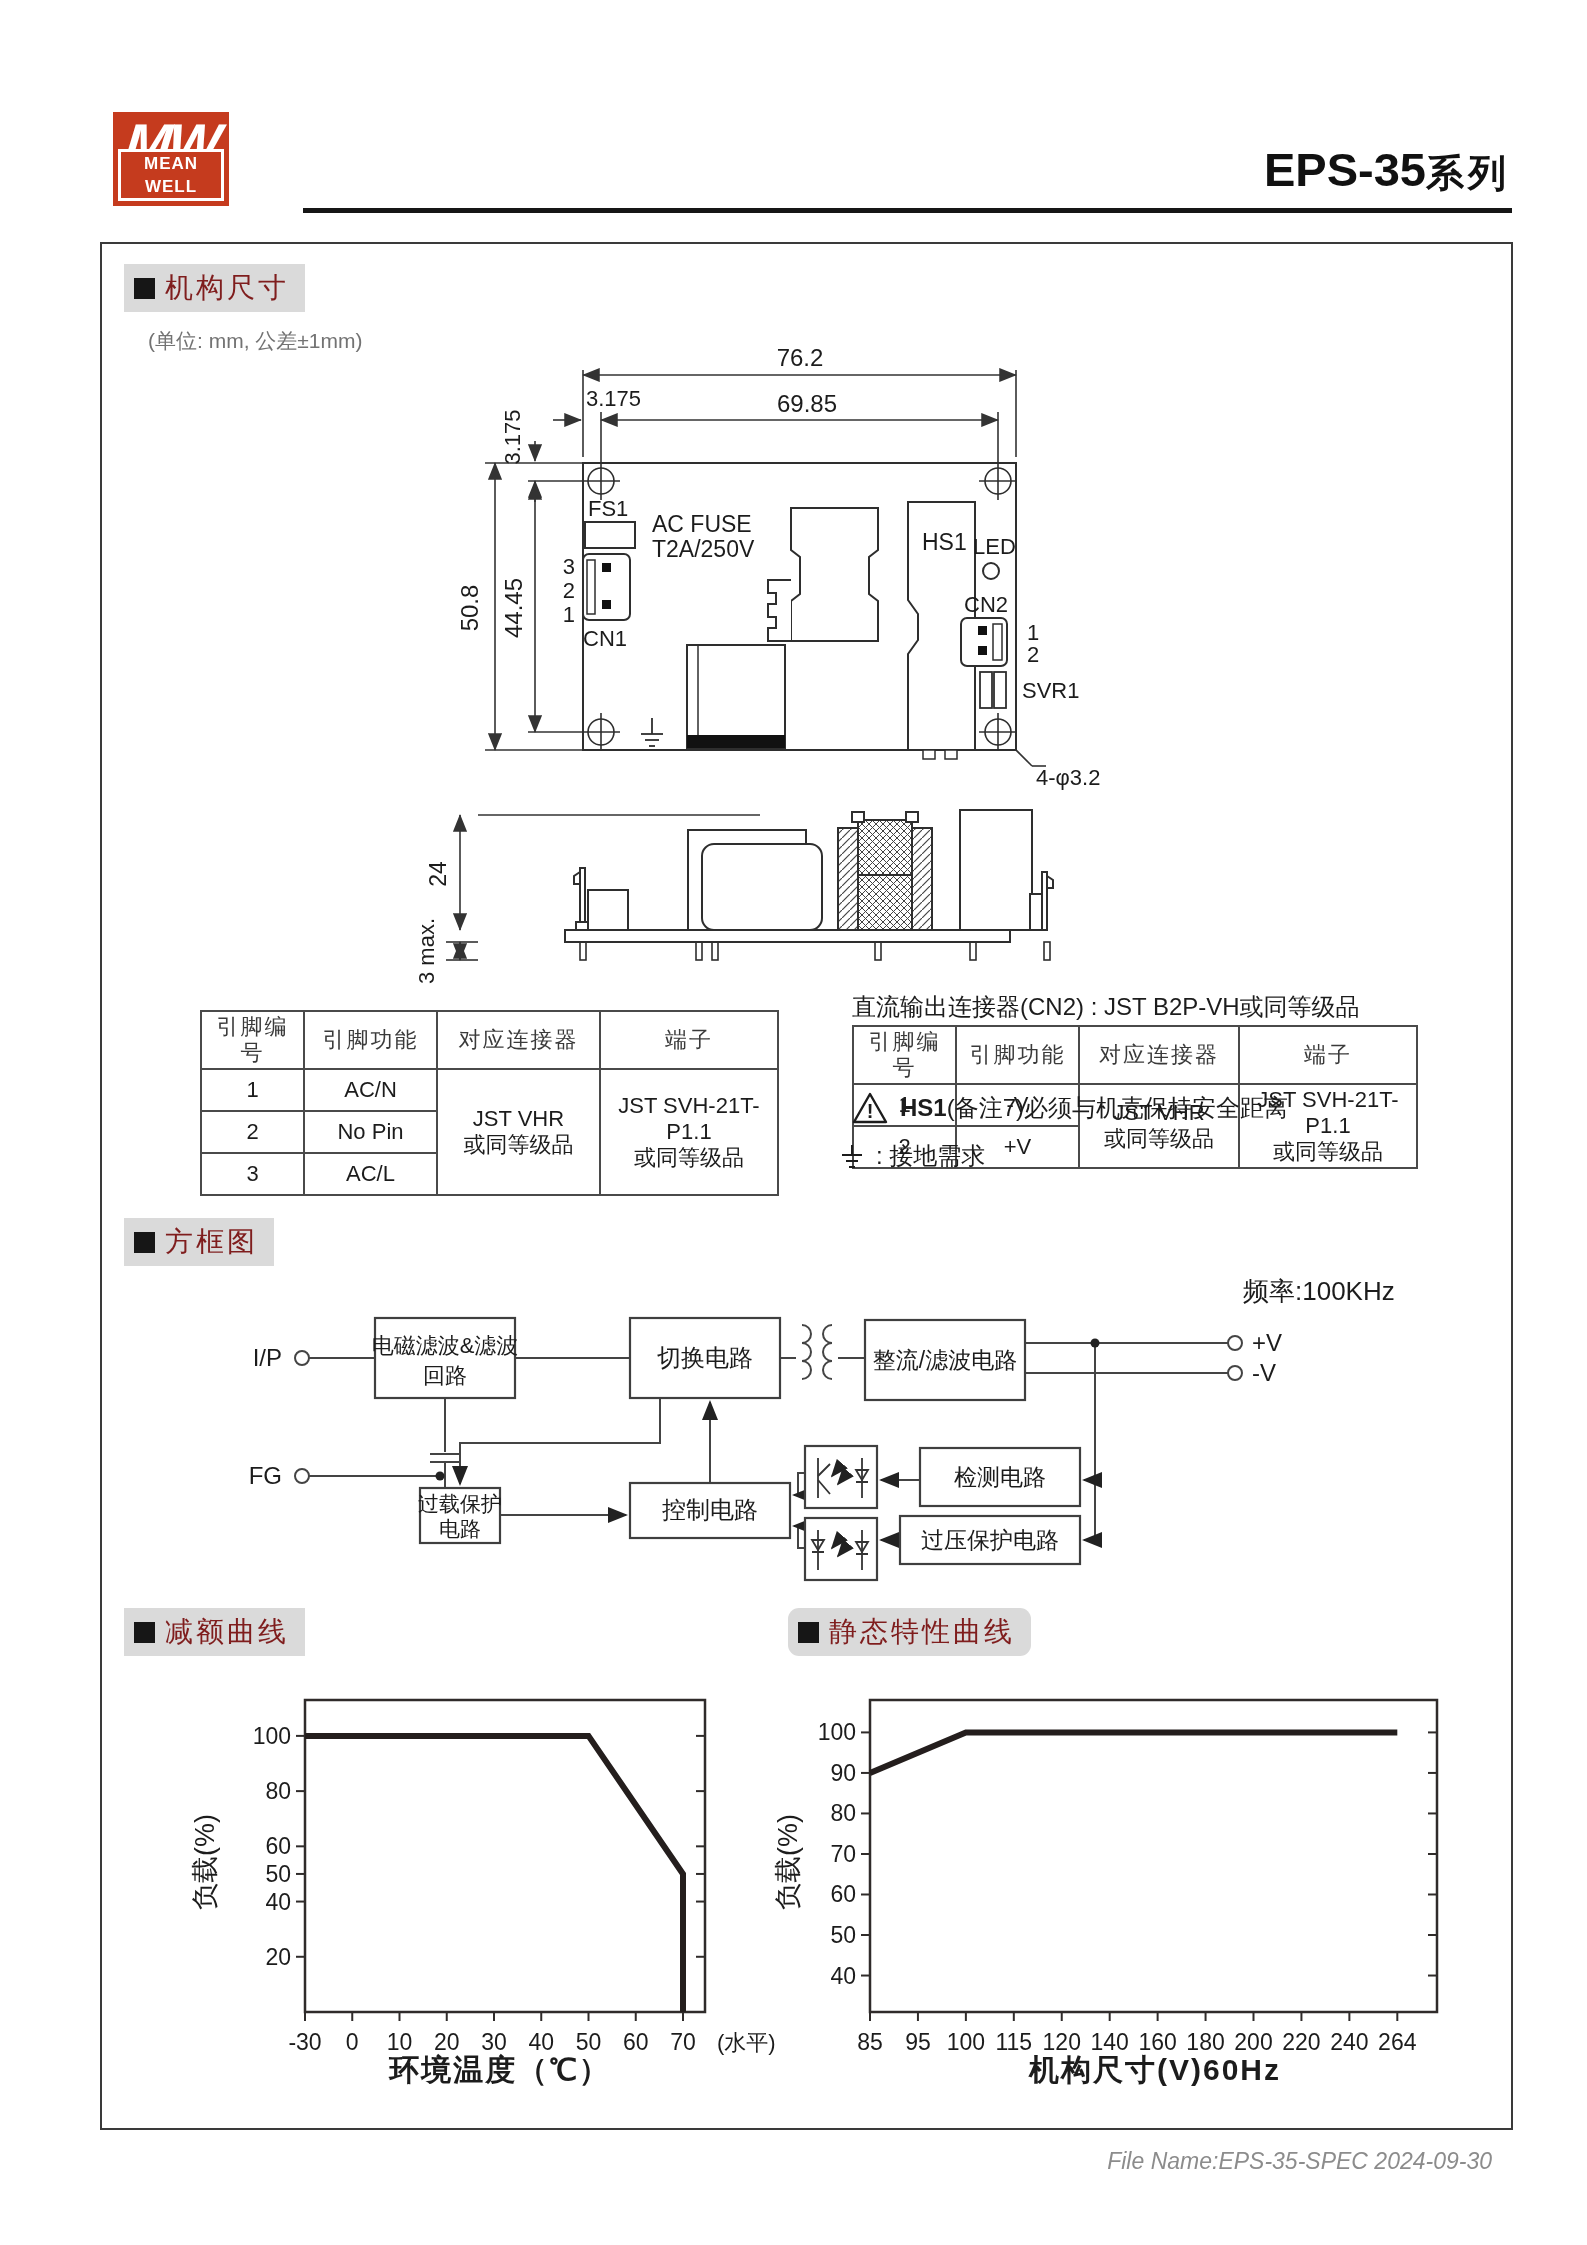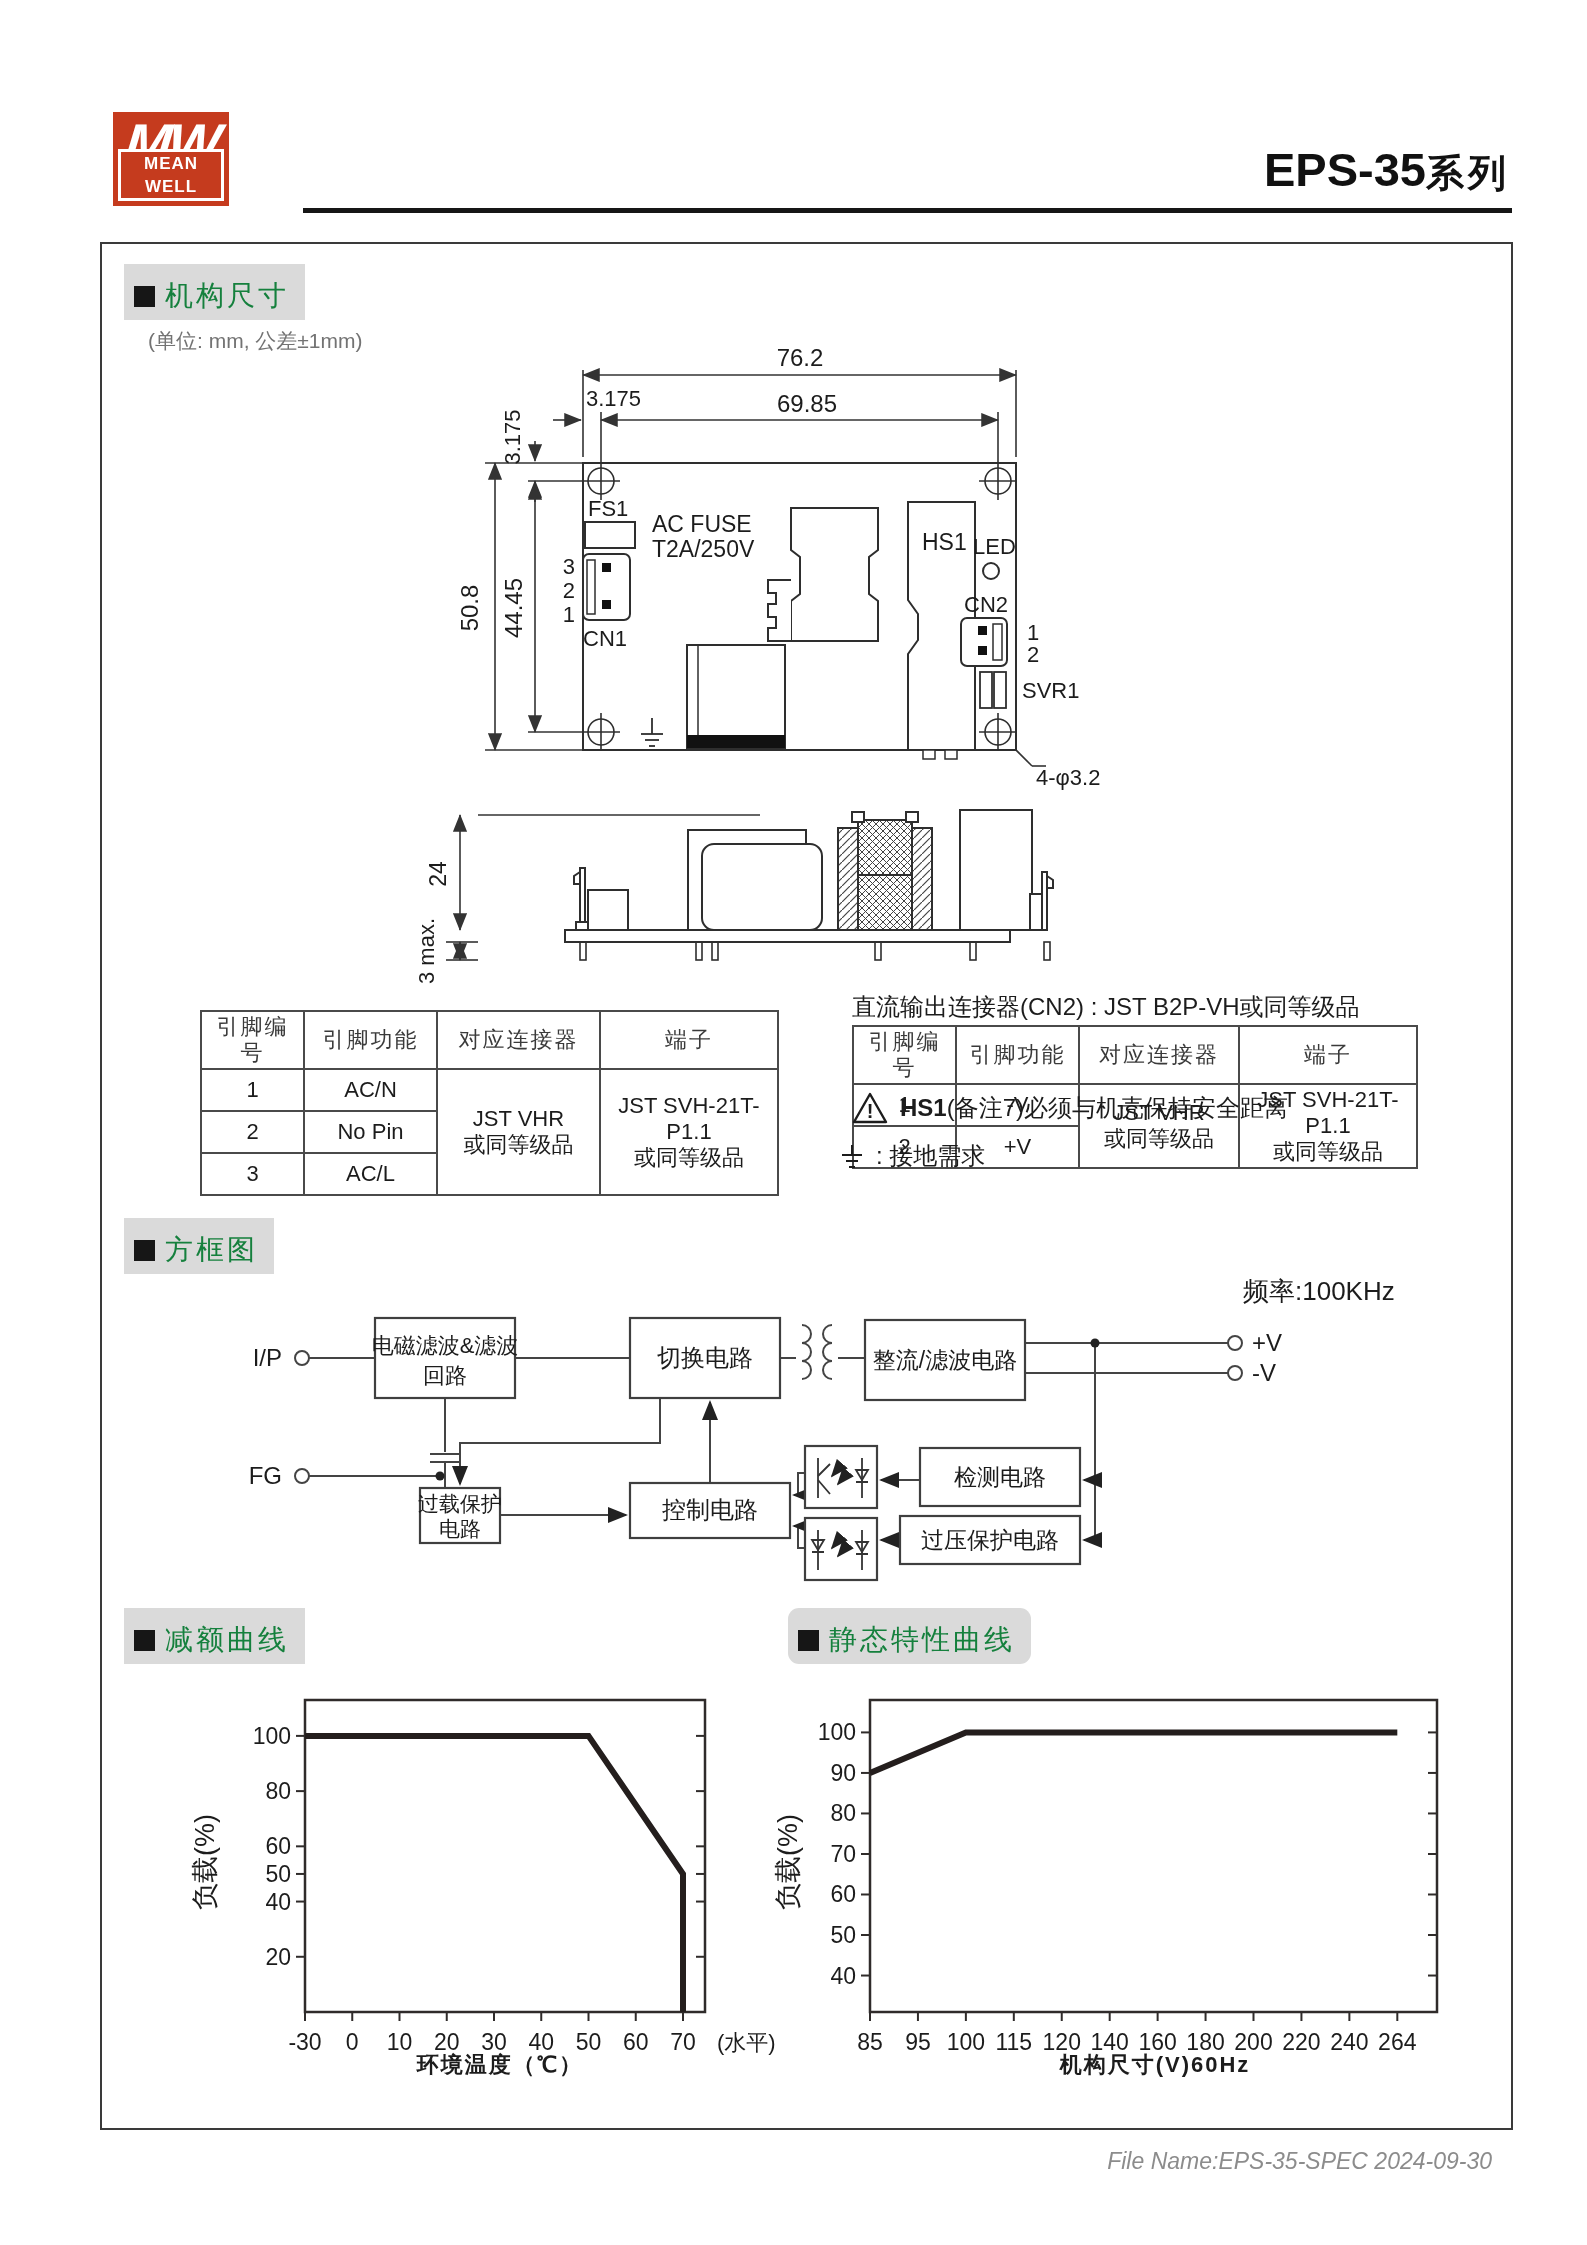--- a/index.html
+++ b/index.html
@@ -21,7 +21,7 @@
   .frame{left:100px;top:242px;width:1409px;height:1884px;border:2px solid #3a3a3a;}
   
   .sech{display:flex;align-items:center;gap:10px;background:#dadada;
-        padding:13px 16px 5px 10px;font-size:28px;letter-spacing:3px;color:#15803d;}
+        padding:5px 16px 5px 10px;font-size:28px;letter-spacing:3px;color:#7f1d1d;}
   .sech .sq{width:21px;height:21px;background:#161616;display:inline-block;}
   .note{font-size:21px;color:#737373;margin-top:10px;}
   

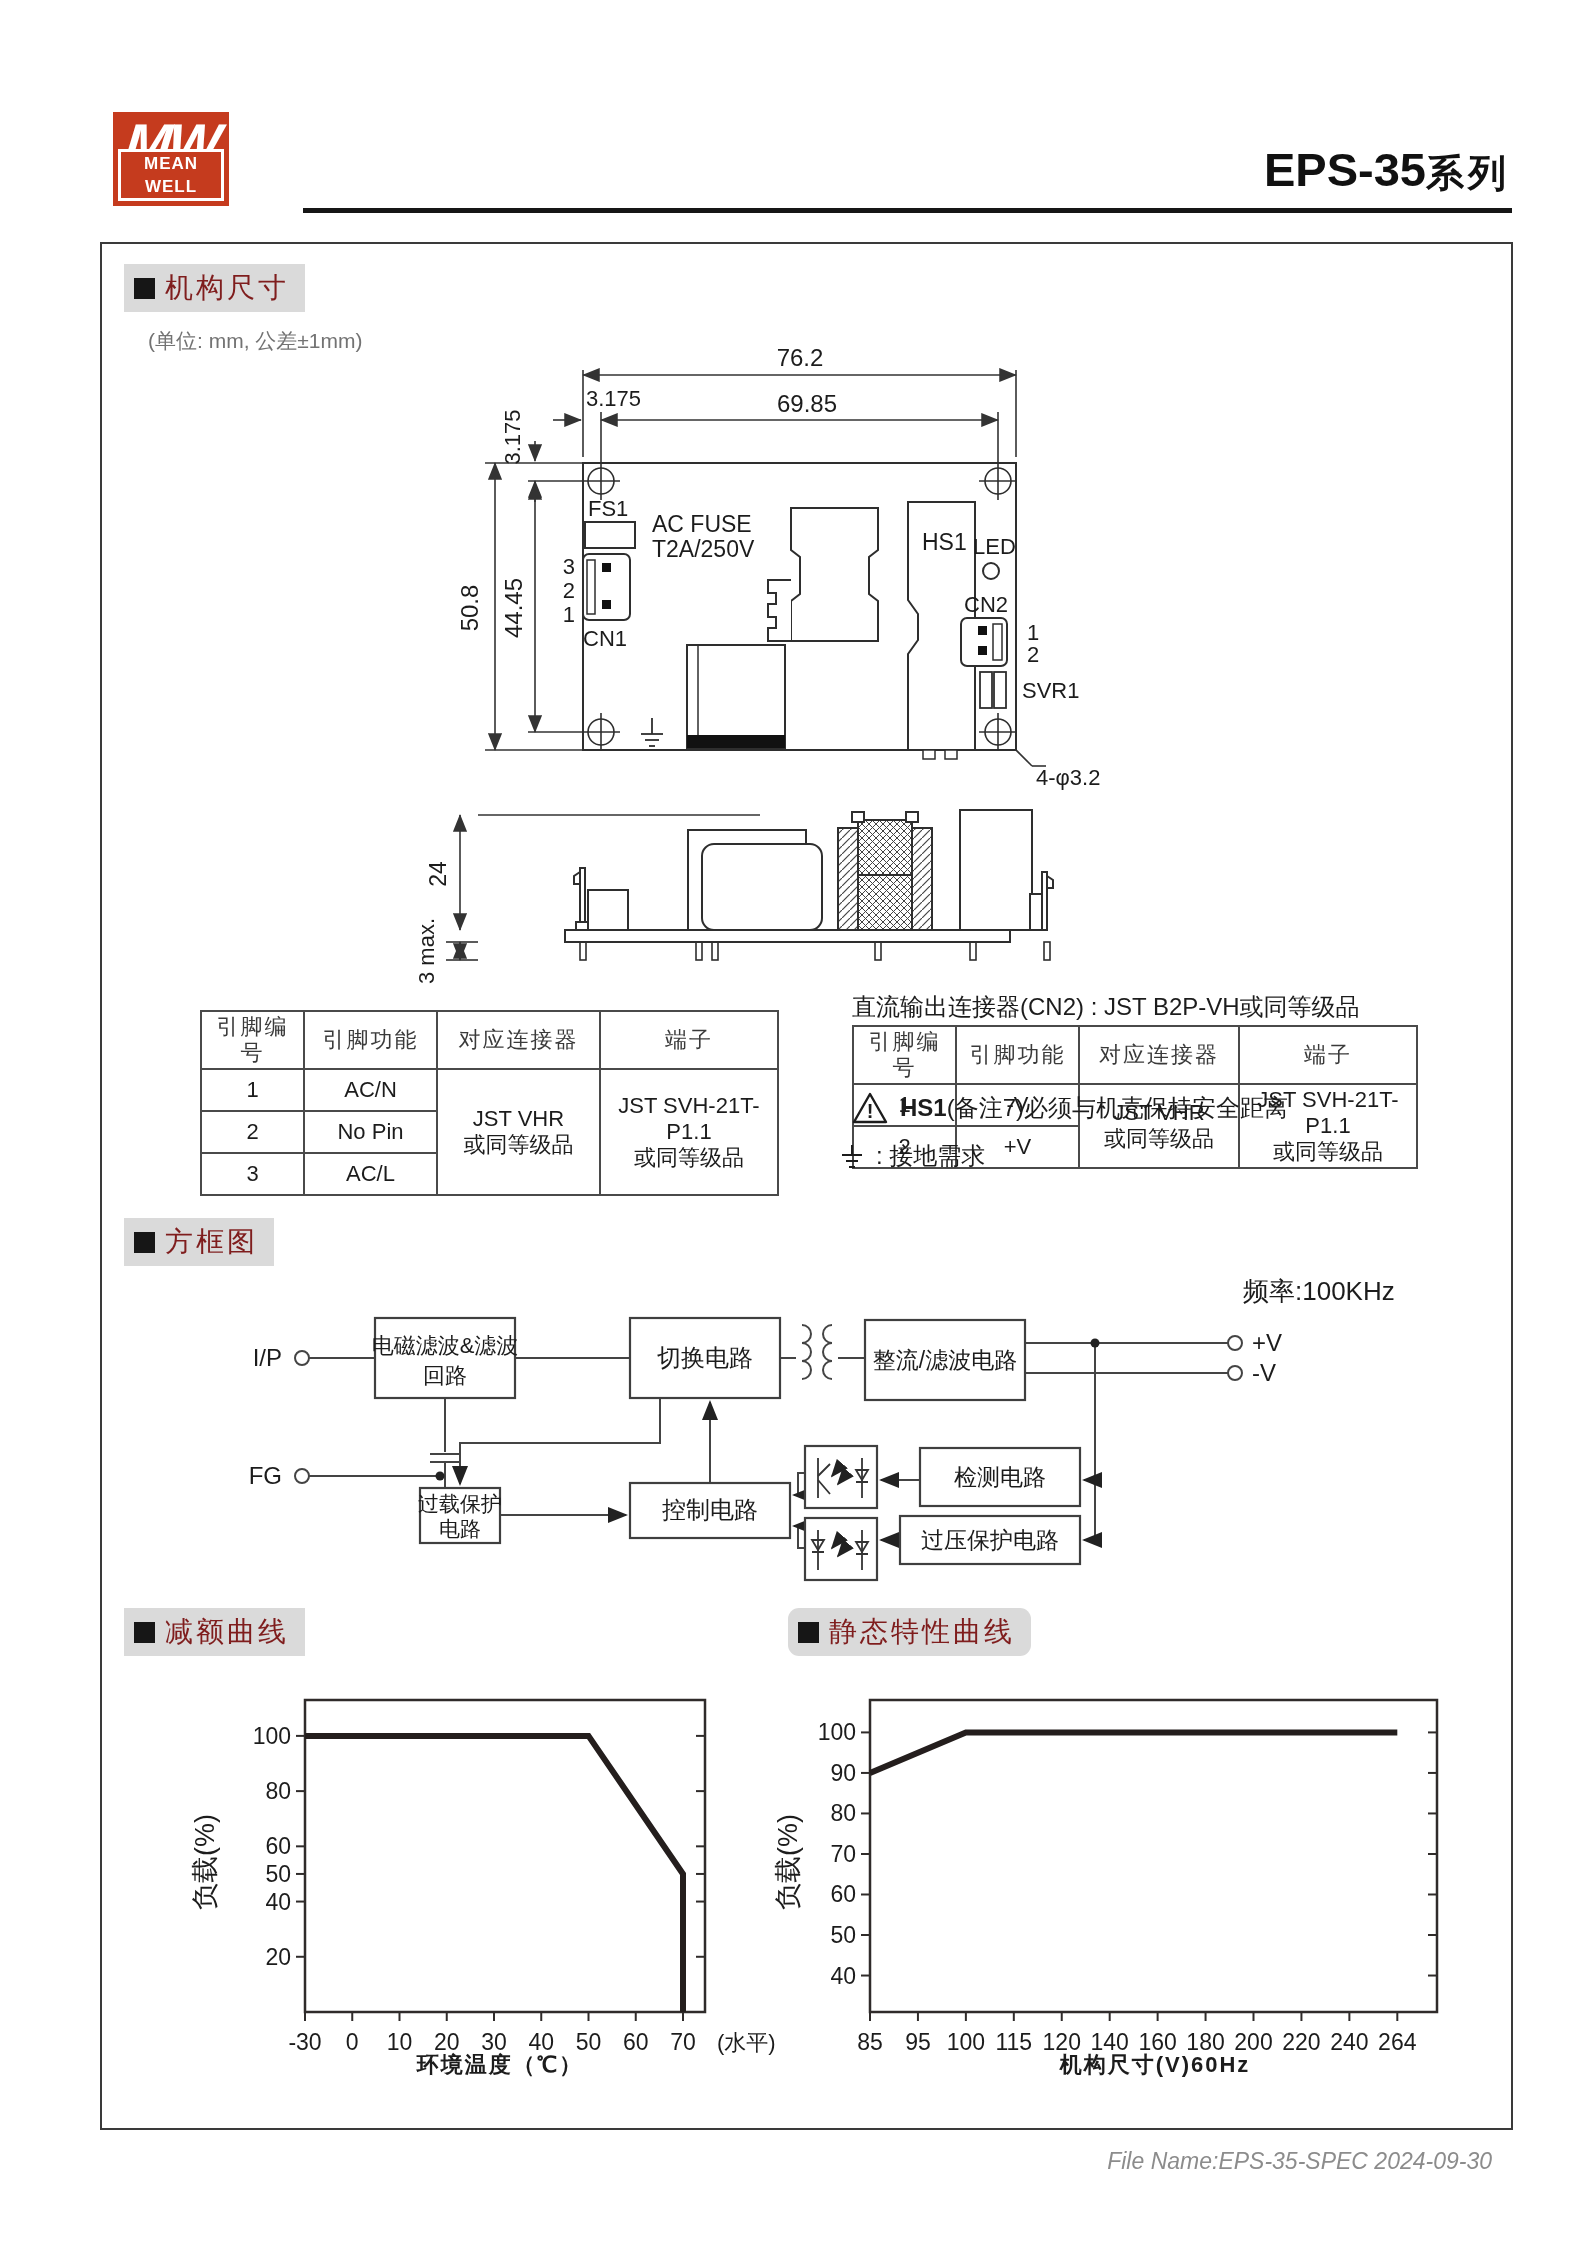--- a/index.html
+++ b/index.html
@@ -35,7 +35,7 @@
   svg text{fill:#1c1c1c;}
   .noteline{display:flex;align-items:center;gap:12px;font-size:24px;color:#1c1c1c;}
   .vlab{font-size:27px;color:#1c1c1c;text-align:center;transform:rotate(-90deg);}
-  .xlab{font-size:22px;color:#1c1c1c;text-align:center;font-weight:600;letter-spacing:2px;}
+  .xlab{font-size:30px;color:#1c1c1c;text-align:center;font-weight:600;letter-spacing:2px;}
   .footer{font-size:23px;font-style:italic;color:#8c8c8c;white-space:nowrap;}
 </style>
 </head>

